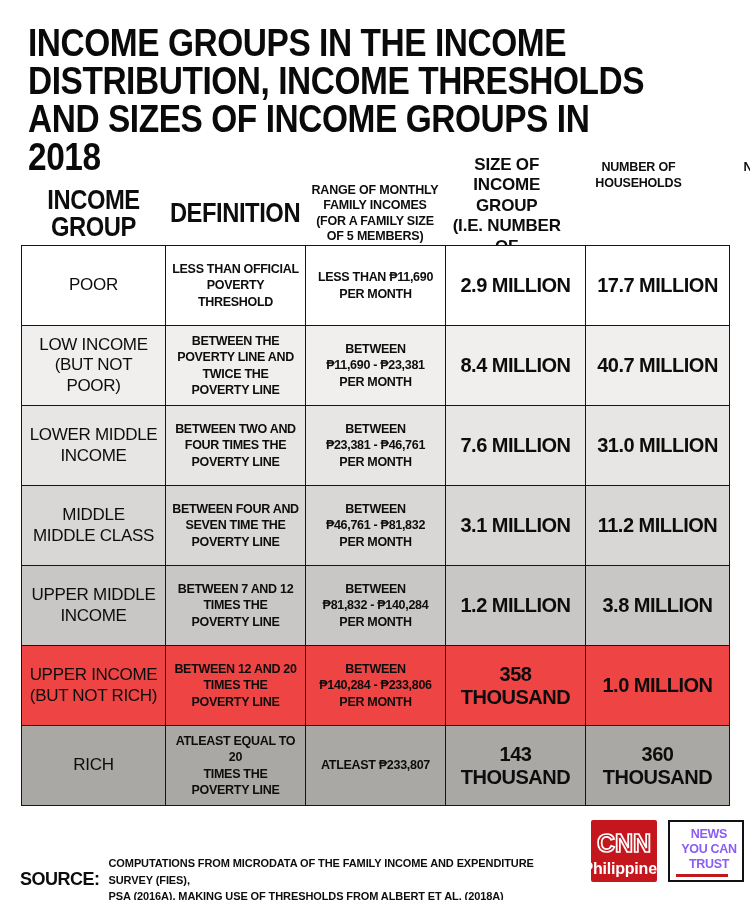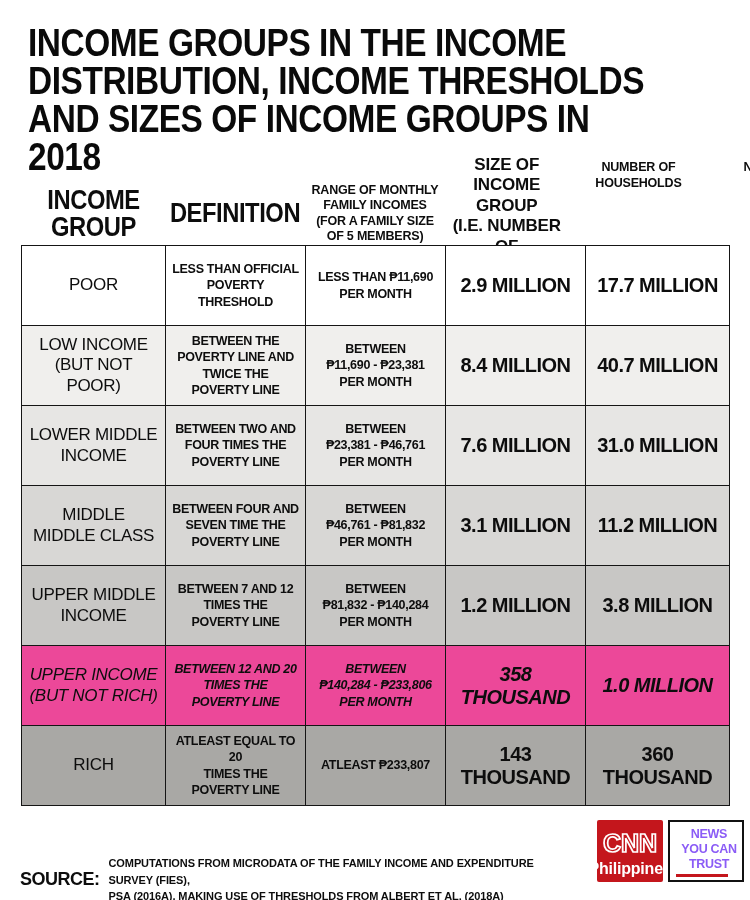--- a/index.html
+++ b/index.html
@@ -194,7 +194,7 @@
           <td class="cell households">1.2 MILLION</td>
           <td class="cell persons">3.8 MILLION</td>
         </tr>
-        <tr style="background: #ec4899; font-style: italic;">
+        <tr style="background: #ef4444;">
           <td class="cell group">UPPER INCOME
 (BUT NOT RICH)</td>
           <td class="cell definition">BETWEEN 12 AND 20

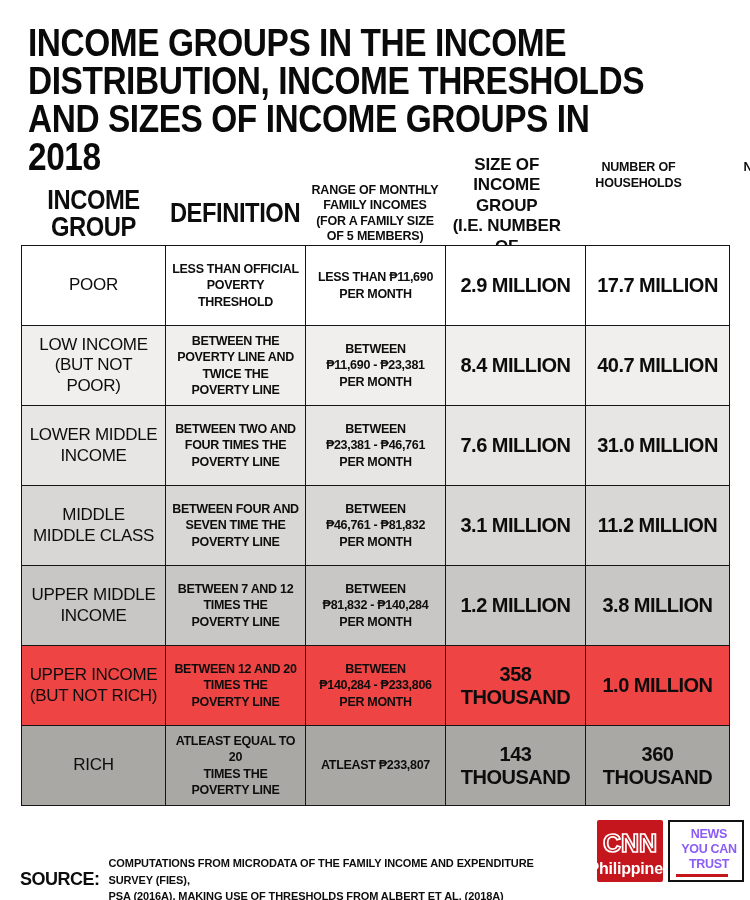--- a/index.html
+++ b/index.html
@@ -74,7 +74,7 @@
   }
 
   
-  .logo-wrap { position: absolute; top: 820px; right: 6px; display: flex; gap: 5px; height: 62px; }
+  .logo-wrap { position: absolute; top: 820px; right: 6px; display: flex; gap: 11px; height: 62px; }
   .cnn-box {
     width: 66px; height: 62px; border-radius: 2px;
     display: flex; flex-direction: column; align-items: center; justify-content: flex-end;

